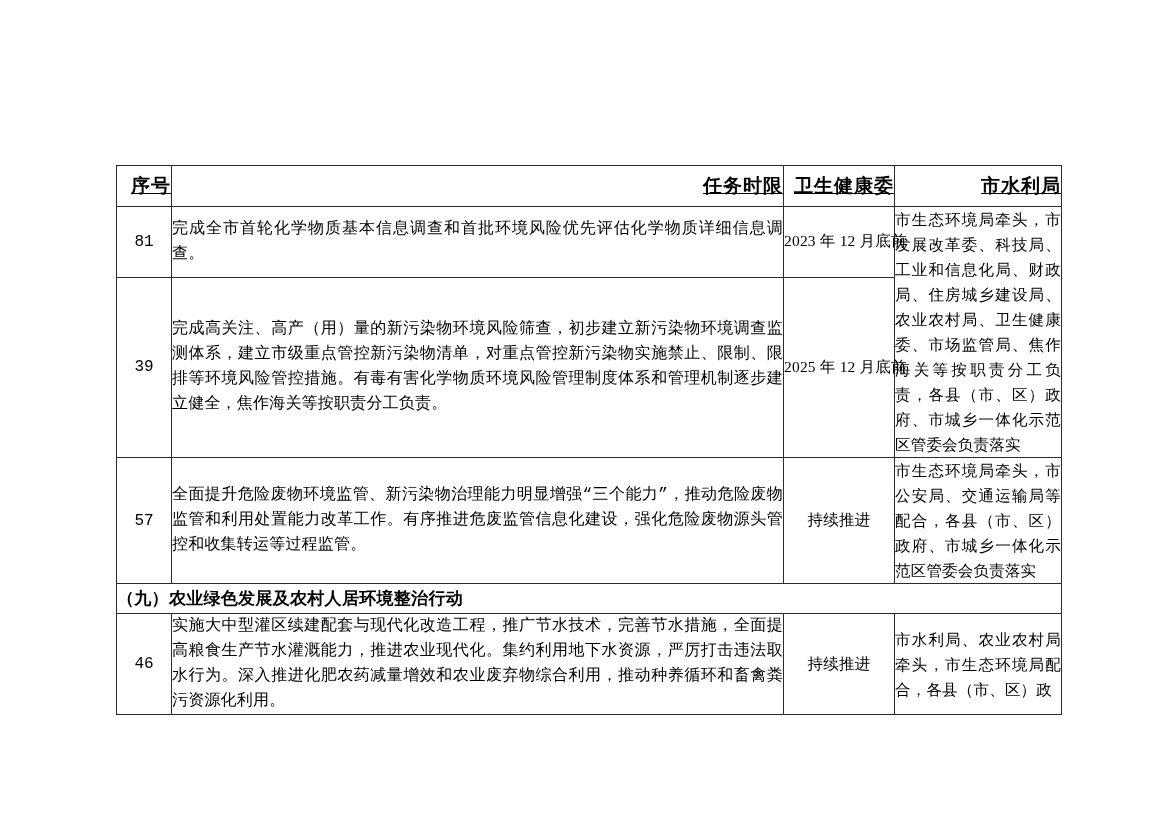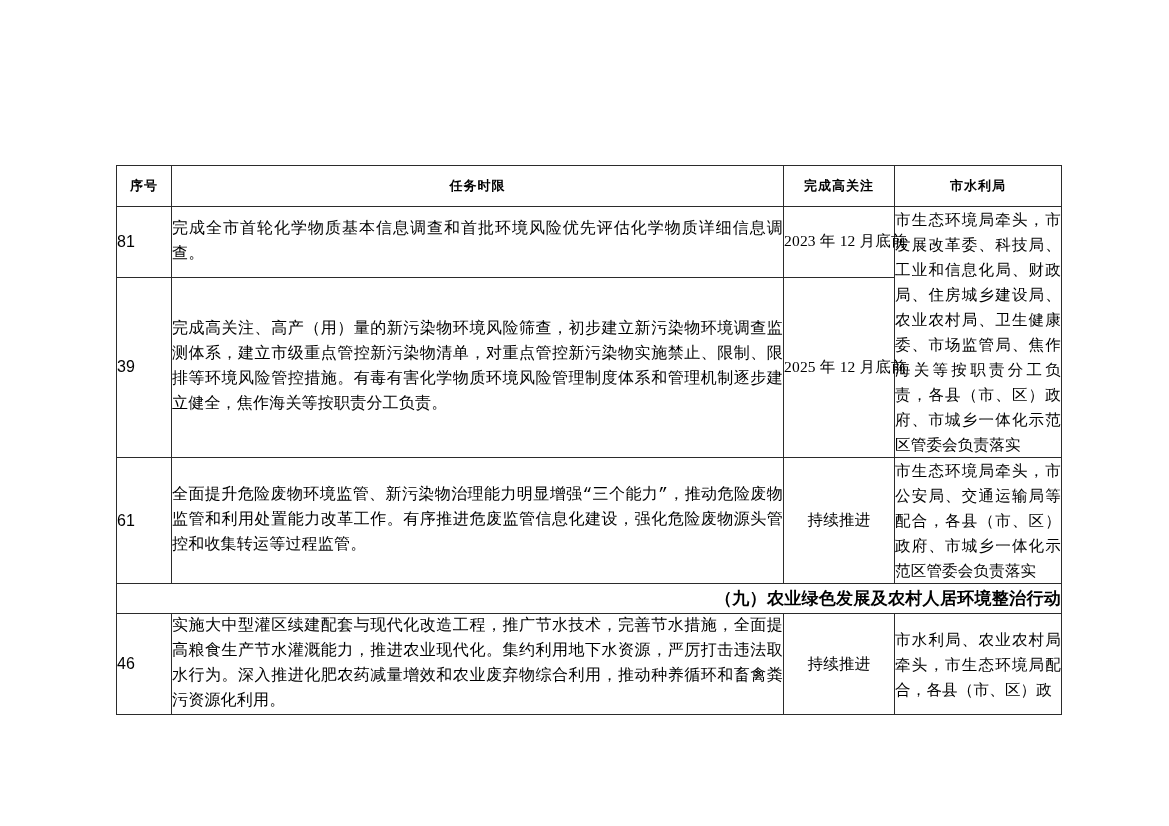--- a/index.html
+++ b/index.html
@@ -47,14 +47,15 @@
   col.c-unit  { width: 167px; }
 
   .hdr-cell {
-    text-align: center;
-    font-size: 13px;
+    text-align: right;
+    font-size: 19px;
     font-weight: bold;
     letter-spacing: 1px;
     height: 40px;
     line-height: 40px;
     font-family: "Liberation Sans", "DejaVu Sans", sans-serif;
     white-space: nowrap;
+    text-decoration: underline;
   }
   .seq-cell {
     text-align: left;

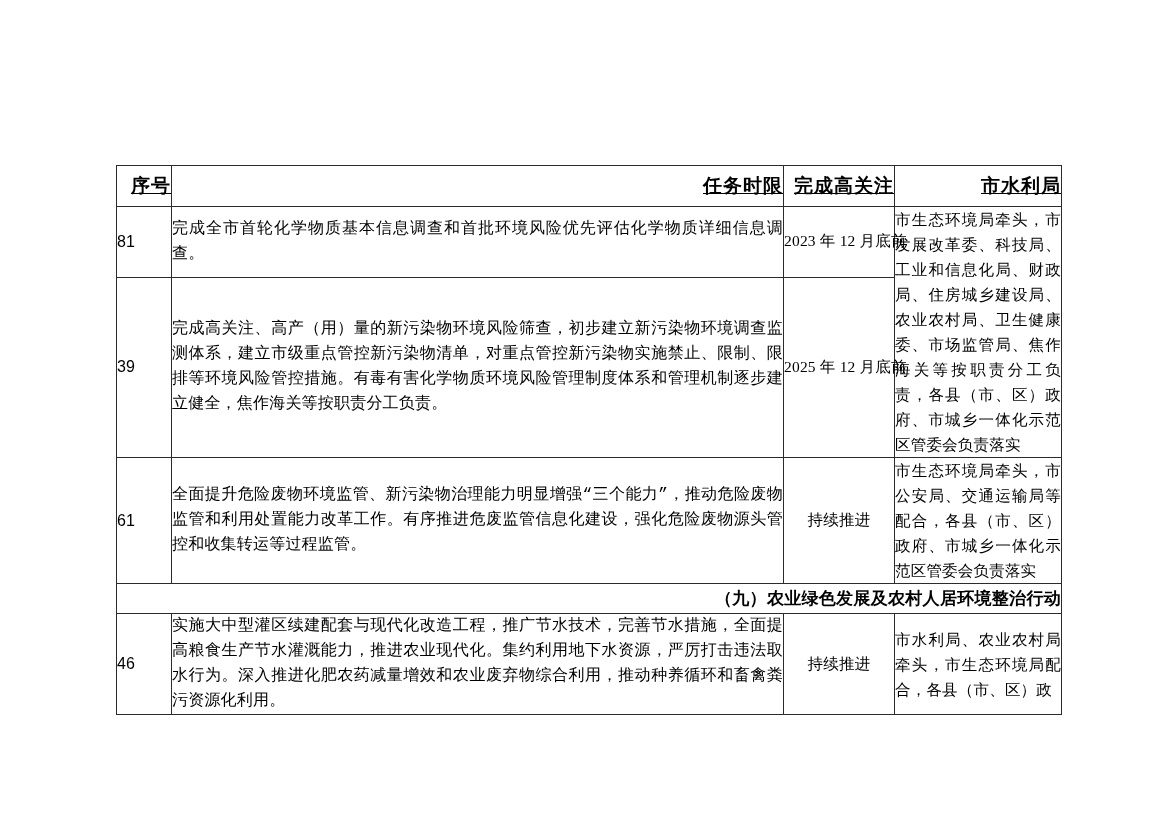--- a/index.html
+++ b/index.html
@@ -125,7 +125,7 @@
         <tr>
           <td class="hdr-cell">序号</td>
           <td class="hdr-cell">任务时限</td>
-          <td class="hdr-cell">完成高关注</td>
+          <td class="hdr-cell">卫生健康委</td>
           <td class="hdr-cell">市水利局</td>
         </tr>
 

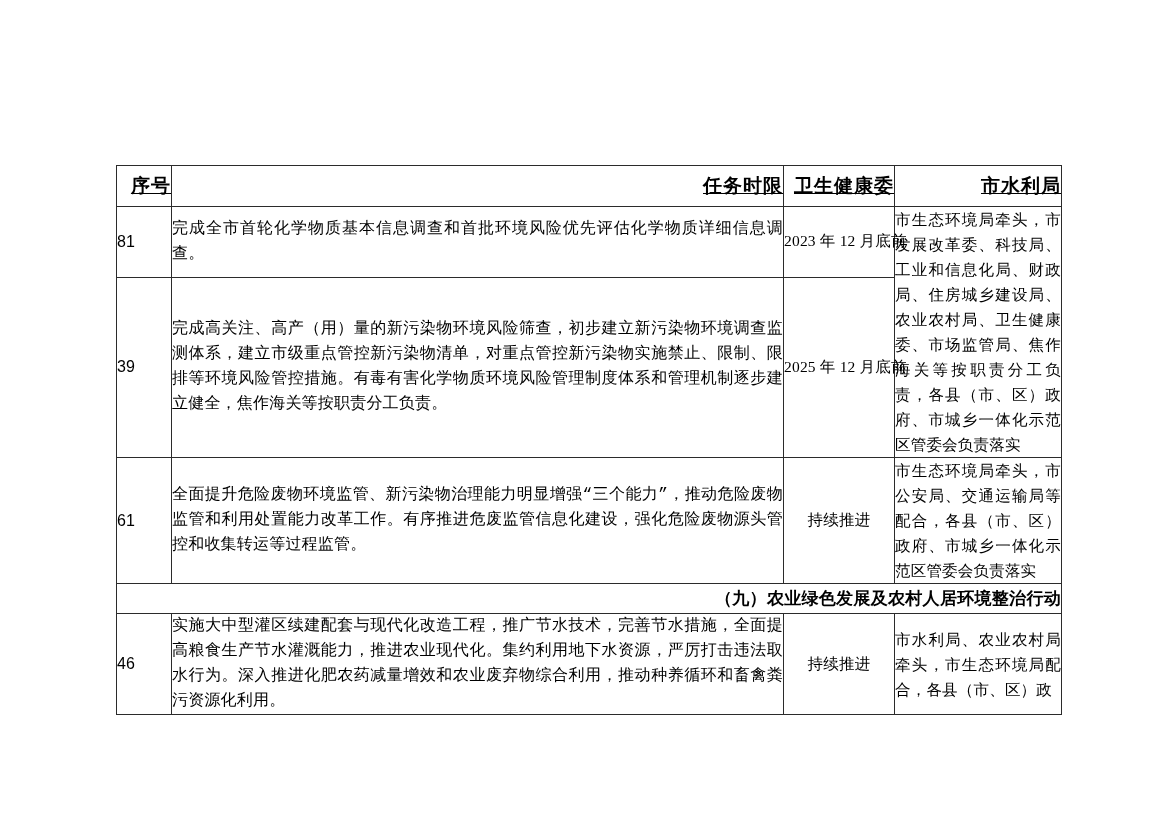--- a/index.html
+++ b/index.html
@@ -58,9 +58,9 @@
     text-decoration: underline;
   }
   .seq-cell {
-    text-align: left;
+    text-align: center;
     font-size: 16px;
-    font-family: Liberation Sans, sans-serif;
+    font-family: Liberation Mono, monospace;
   }
   .task-cell {
     font-size: 16px;

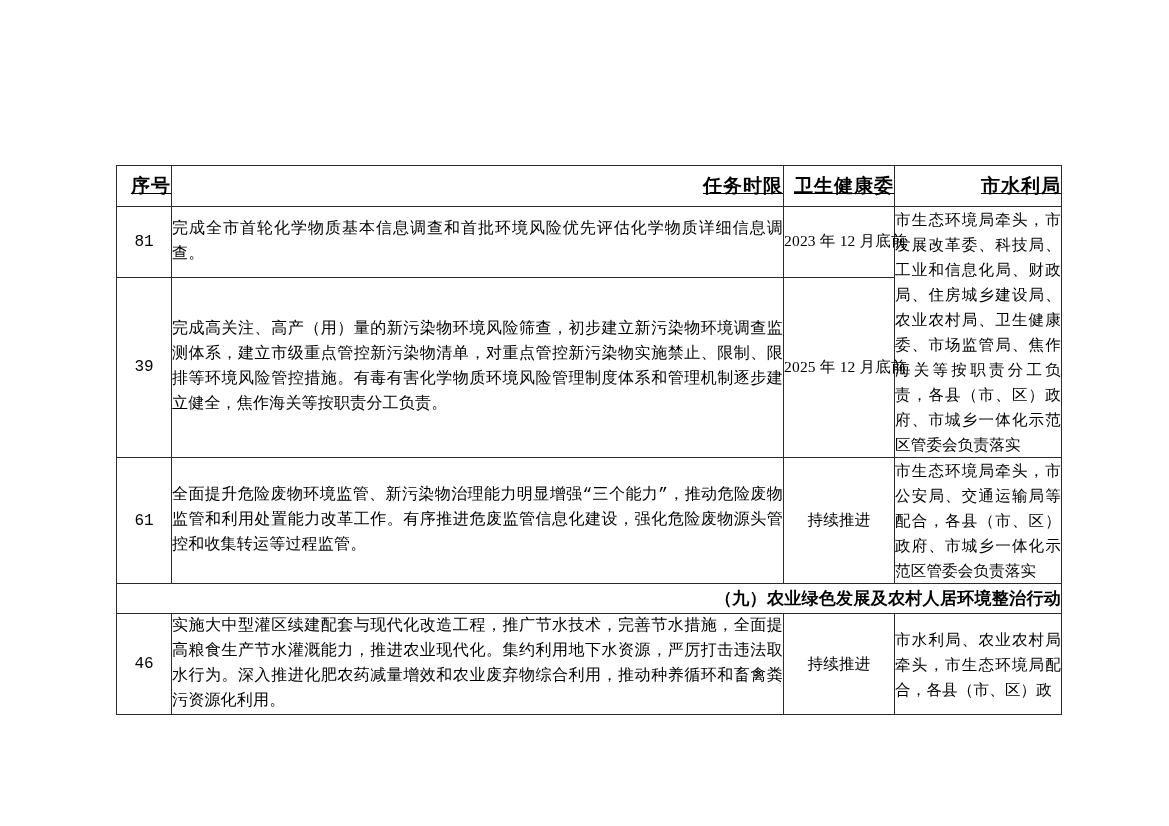--- a/index.html
+++ b/index.html
@@ -143,7 +143,7 @@
         </tr>
 
         <tr class="r83">
-          <td class="seq-cell">61</td>
+          <td class="seq-cell">57</td>
           <td class="task-cell">全面提升危险废物环境监管、新污染物治理能力明显增强“三个能力”，推动危险废物监管和利用处置能力改革工作。有序推进危废监管信息化建设，强化危险废物源头管控和收集转运等过程监管。</td>
           <td class="time-cell">持续推进</td>
           <td class="unit-cell">市生态环境局牵头，市公安局、交通运输局等配合，各县（市、区）政府、市城乡一体化示范区管委会负责落实</td>

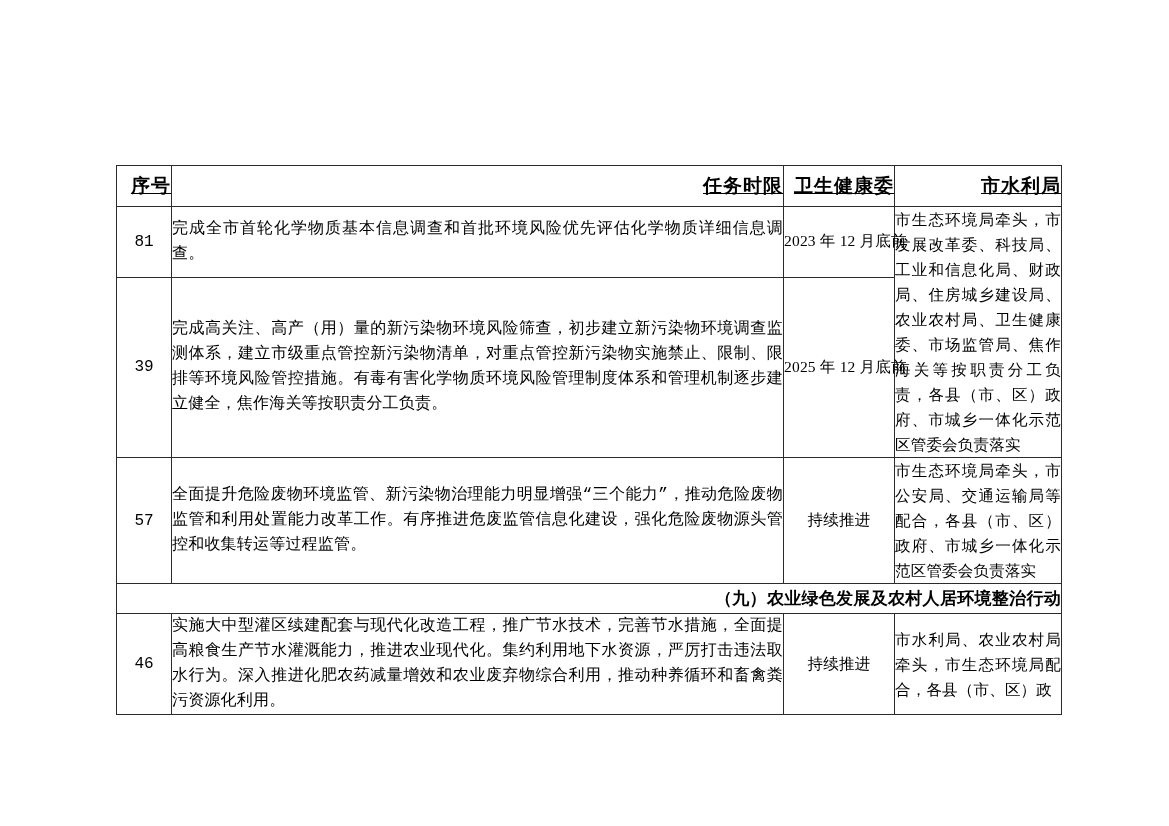--- a/index.html
+++ b/index.html
@@ -96,7 +96,6 @@
     line-height: 29px;
     letter-spacing: 0.3px;
     white-space: nowrap;
-    text-align: right;
   }
   .r81 { height: 62px; }
   .r82 { height: 158px; }

